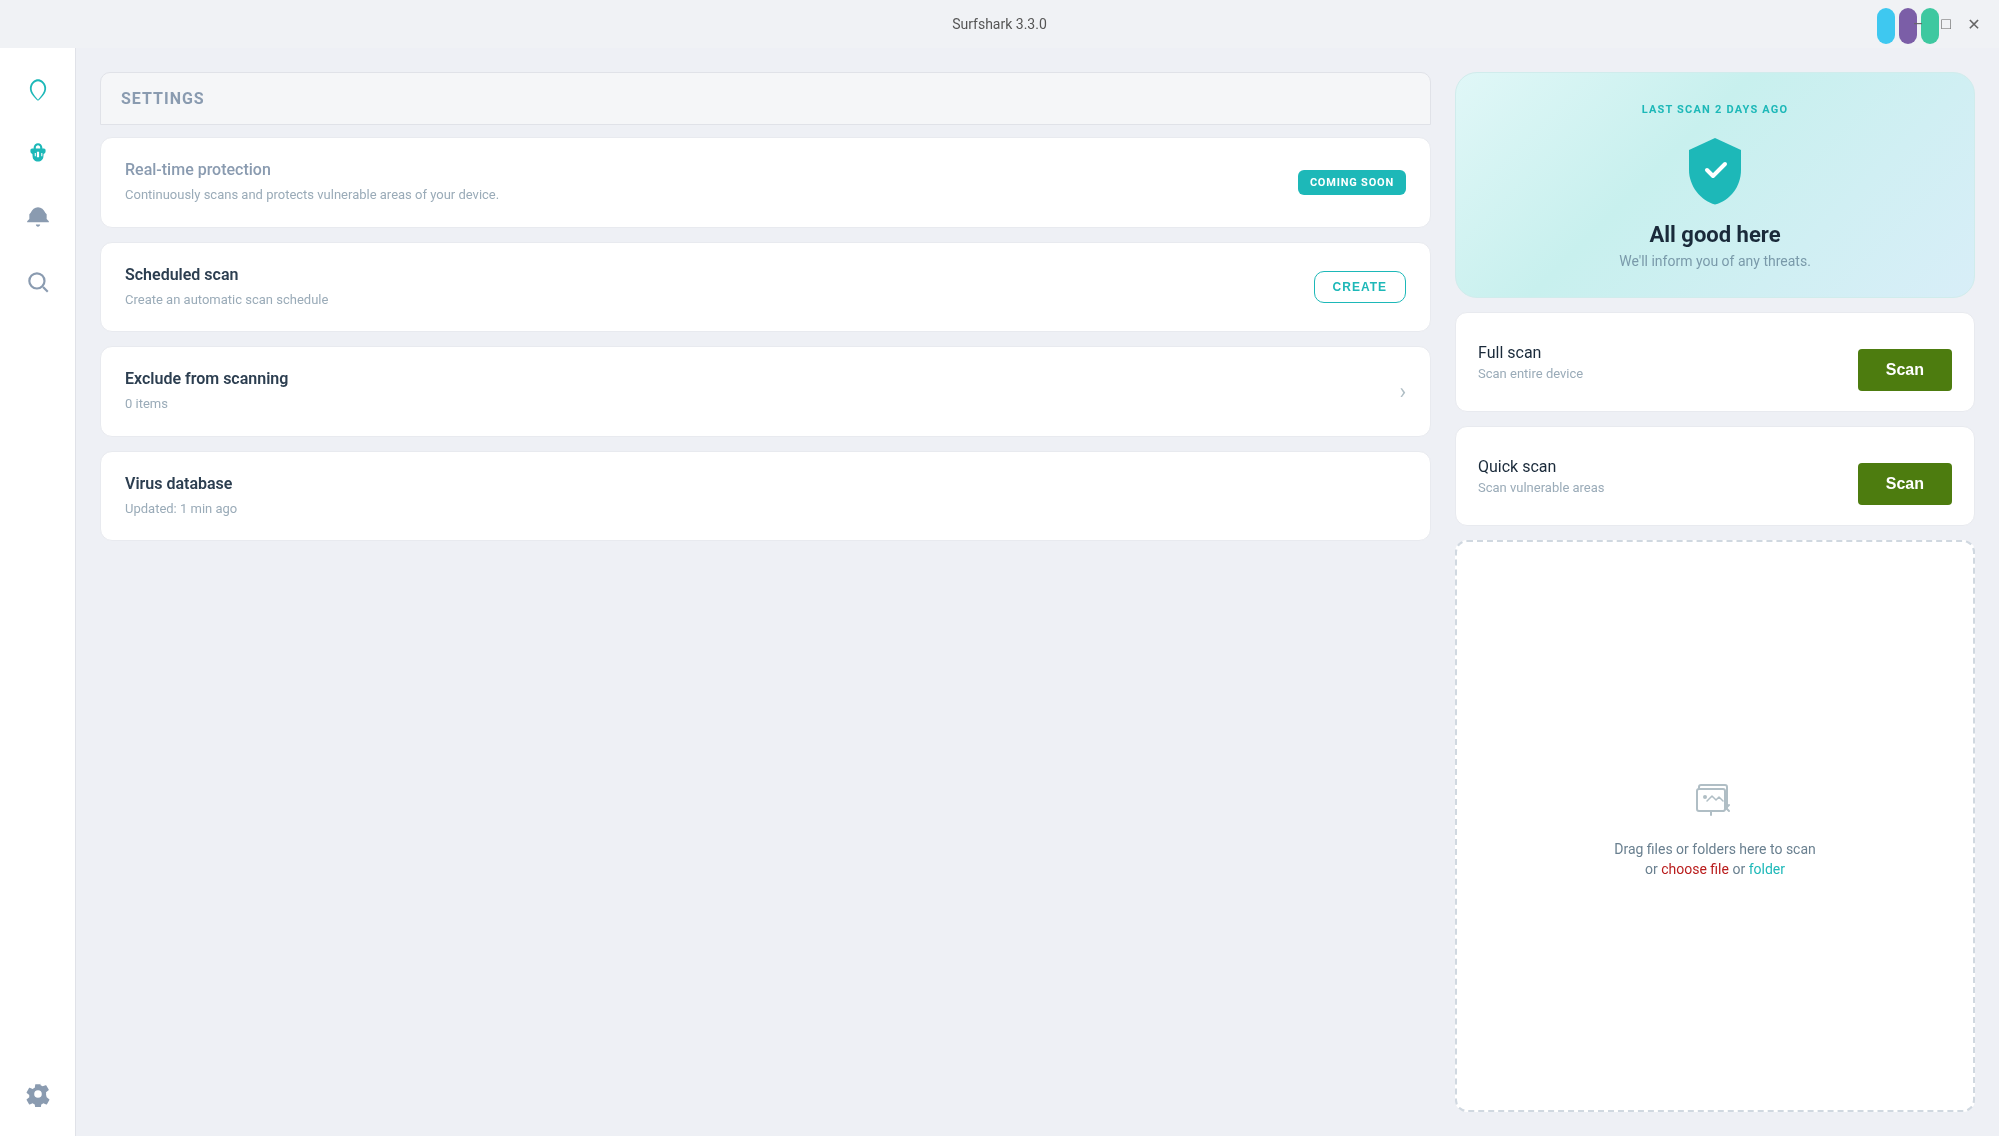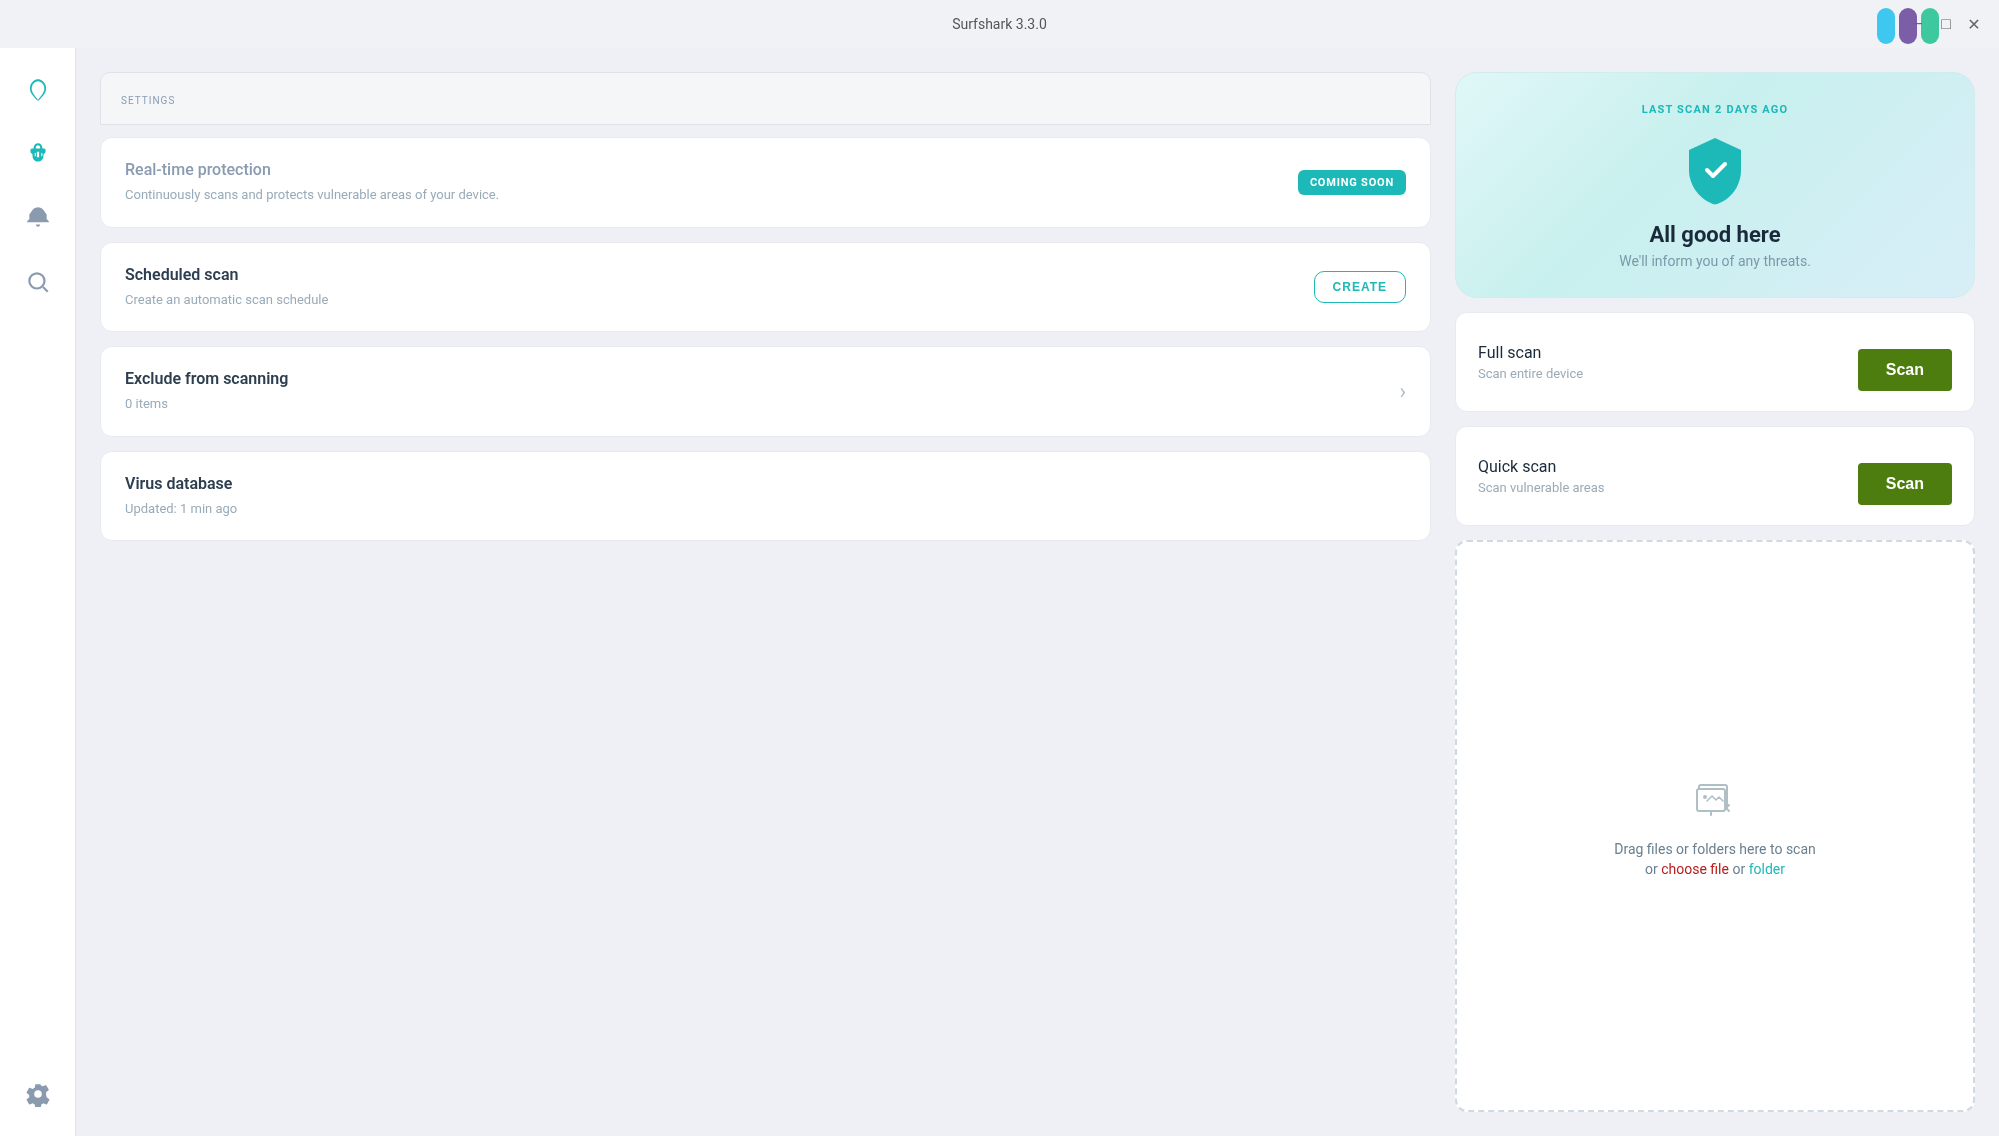--- a/index.html
+++ b/index.html
@@ -135,8 +135,8 @@
       margin-bottom: 12px;
     }
     .settings-header-text {
-      font-size: 10px;
-      font-weight: 400;
+      font-size: 16px;
+      font-weight: 700;
       color: #8a9bb0;
       letter-spacing: 1px;
       text-transform: uppercase;

